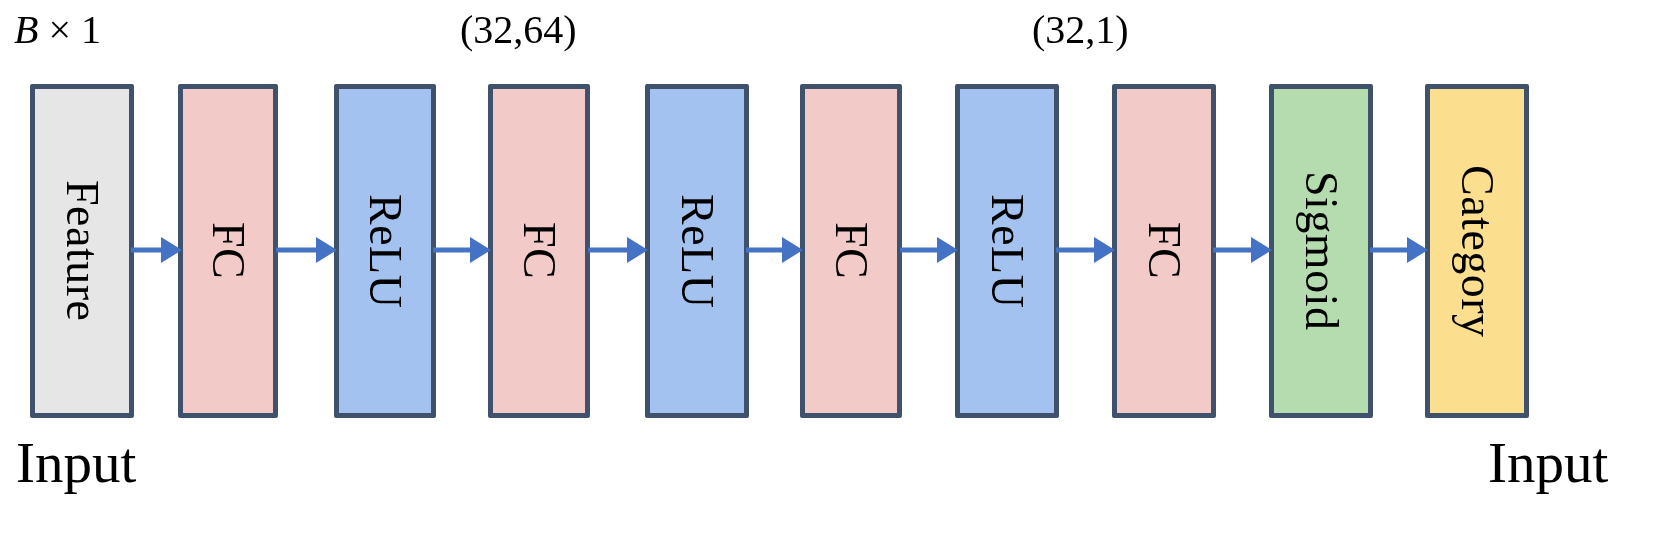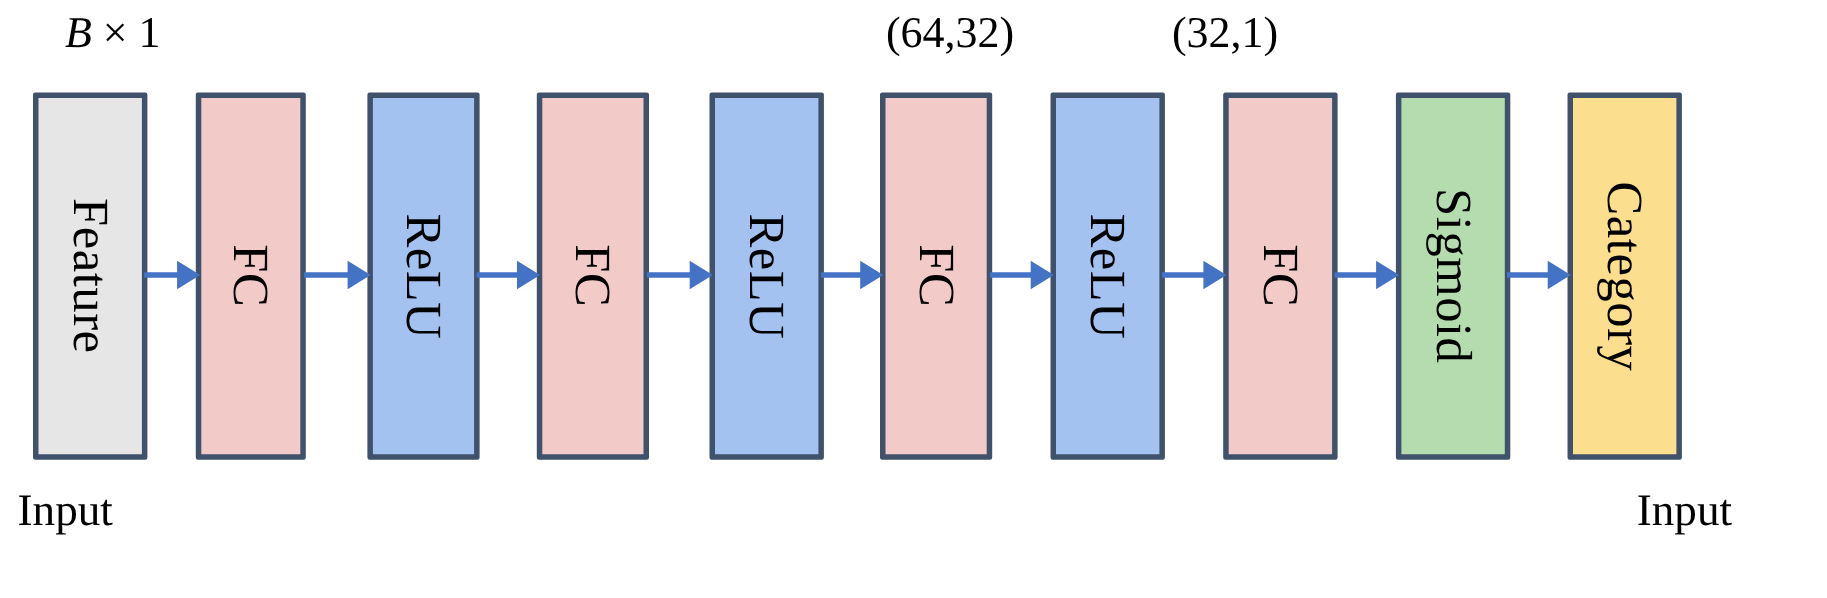--- a/index.html
+++ b/index.html
@@ -31,7 +31,7 @@
     line-height: 48px;
     color: #000000;
     white-space: nowrap;
-    text-align: right;
+    text-align: left;
   }
   .dim-label .mathvar {
     font-style: italic;

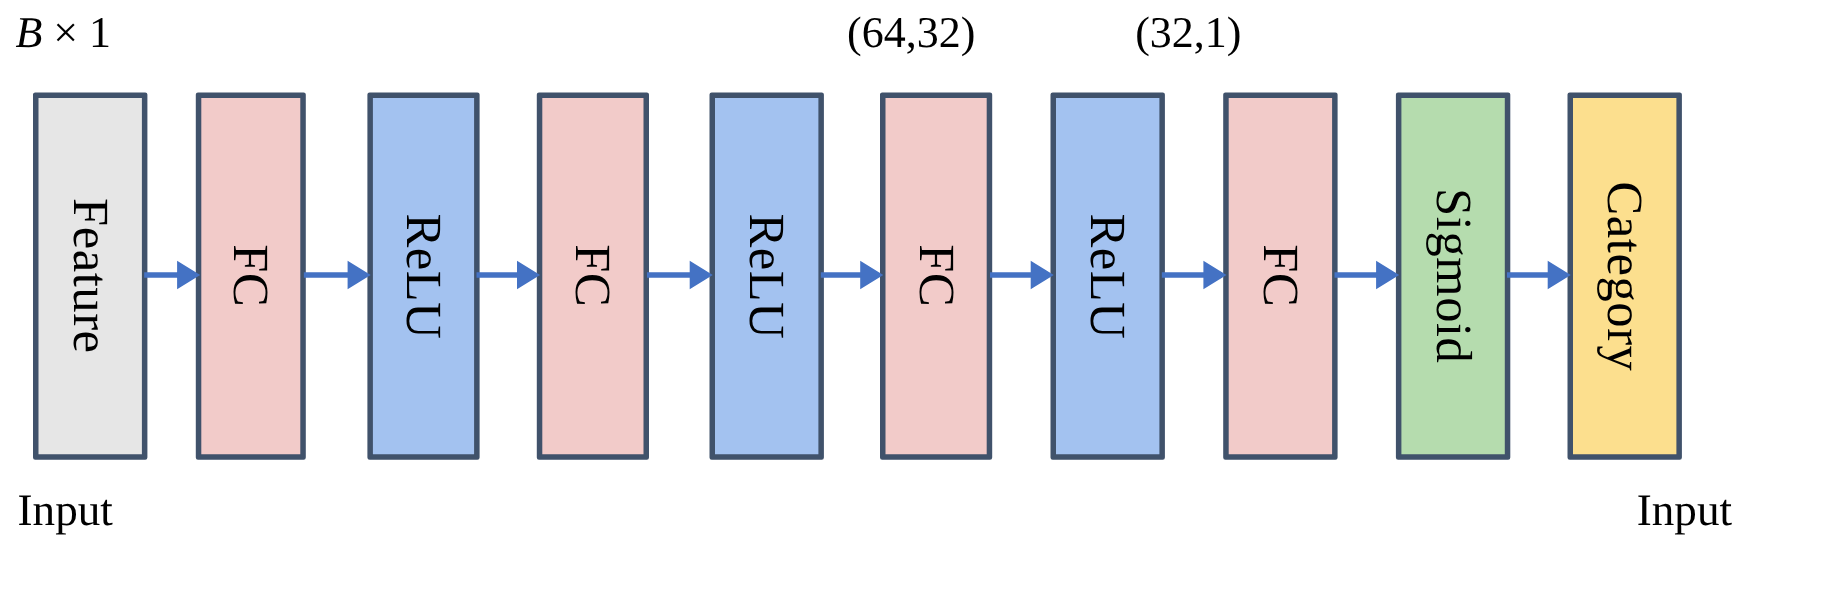--- a/index.html
+++ b/index.html
@@ -90,6 +90,7 @@
   </div>
 
 
+  <div class="dim-label" style="left:460px; width:152px;">(32,64)</div>
 
   <div class="dim-label" style="left:770px; width:152px;">(64,32)</div>
 

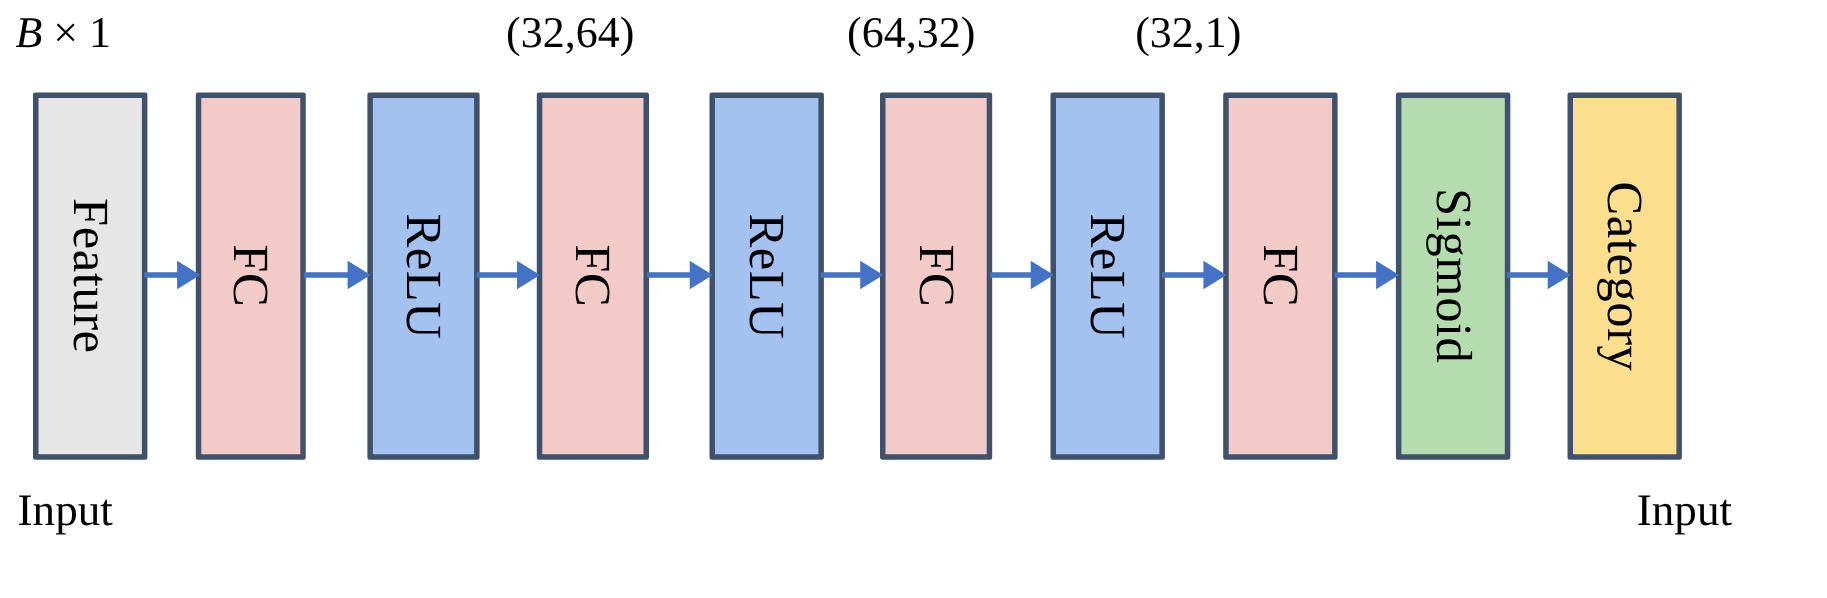--- a/index.html
+++ b/index.html
@@ -92,7 +92,6 @@
 
   <div class="dim-label" style="left:460px; width:152px;">(32,64)</div>
 
-  <div class="dim-label" style="left:770px; width:152px;">(64,32)</div>
 
   <div class="dim-label" style="left:1032px; width:130px;">(32,1)</div>
 

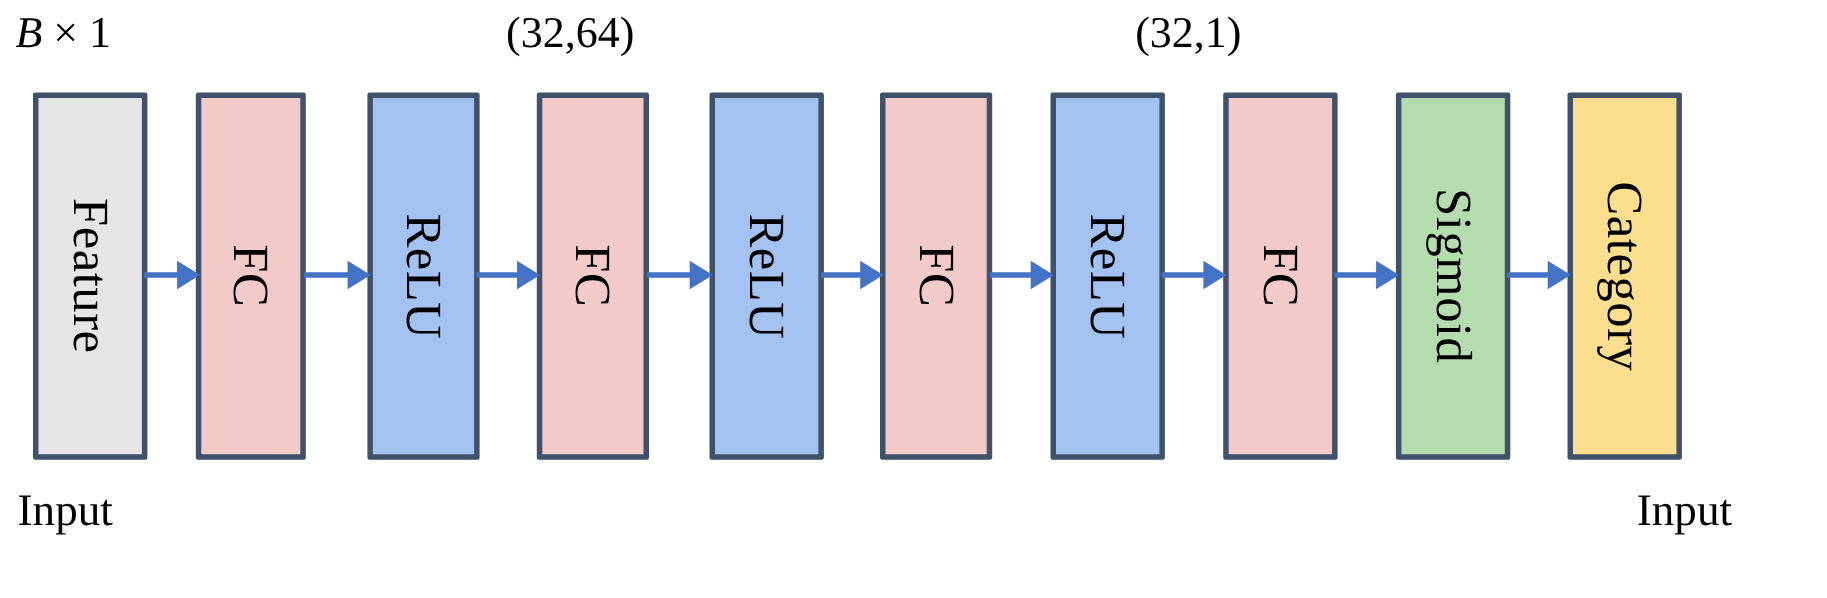--- a/index.html
+++ b/index.html
@@ -74,7 +74,7 @@
     position: absolute;
     top: 436px;
     font-family: "Liberation Serif", serif;
-    font-size: 41px;
+    font-size: 57px;
     line-height: 54px;
     color: #000000;
     white-space: nowrap;

